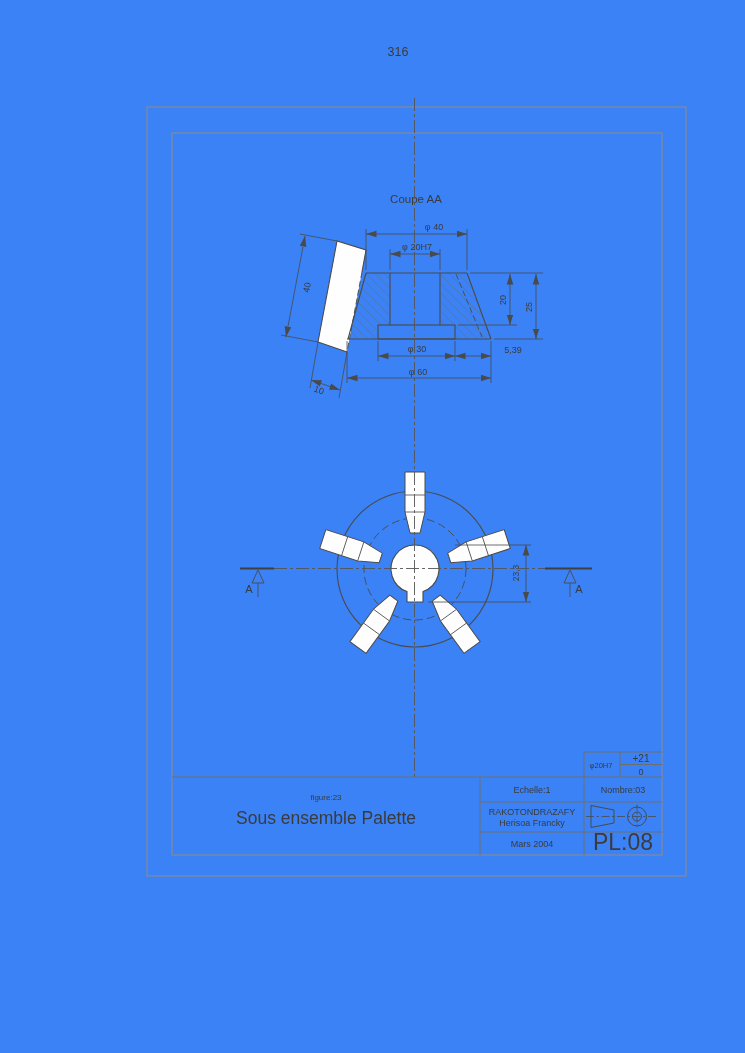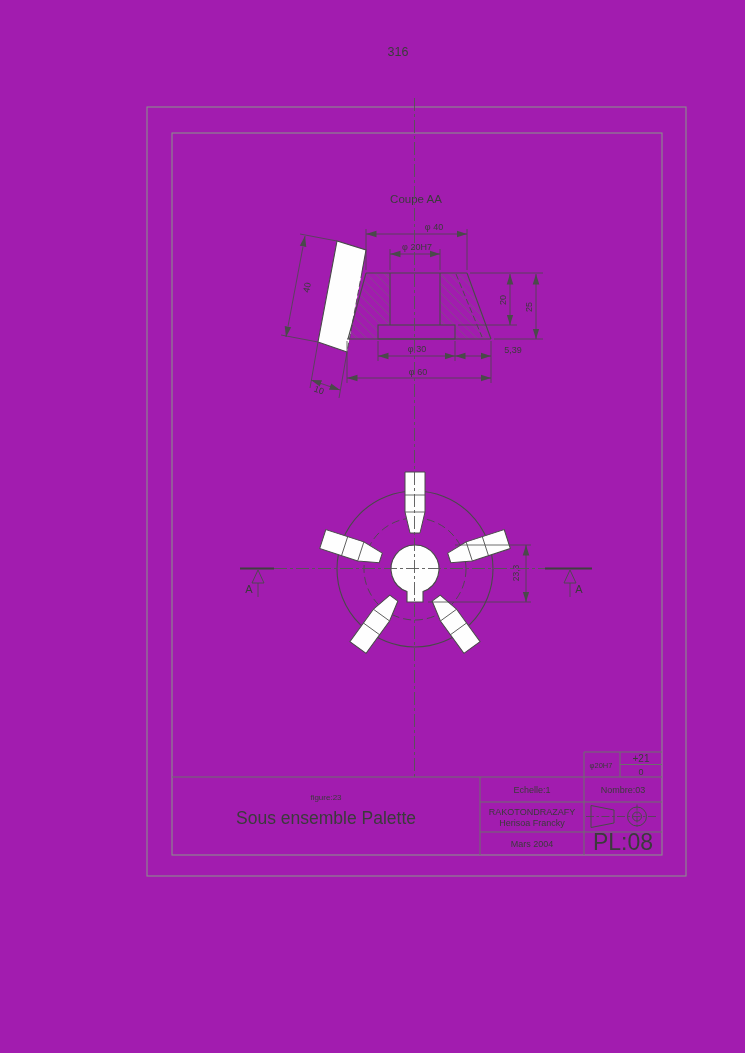--- a/index.html
+++ b/index.html
@@ -3,7 +3,7 @@
 <meta charset="utf-8">
 <style>
   html,body{margin:0;padding:0;background:#ffffff;}
-  .page{position:relative;width:745px;height:1053px;background:#a21caf;overflow:hidden;
+  .page{position:relative;width:745px;height:1053px;background:#3b82f6;overflow:hidden;
         font-family:"Liberation Sans", sans-serif;}
   svg{position:absolute;left:0;top:0;}
   text{font-family:"Liberation Sans", sans-serif;fill:#3b3b3b;}

